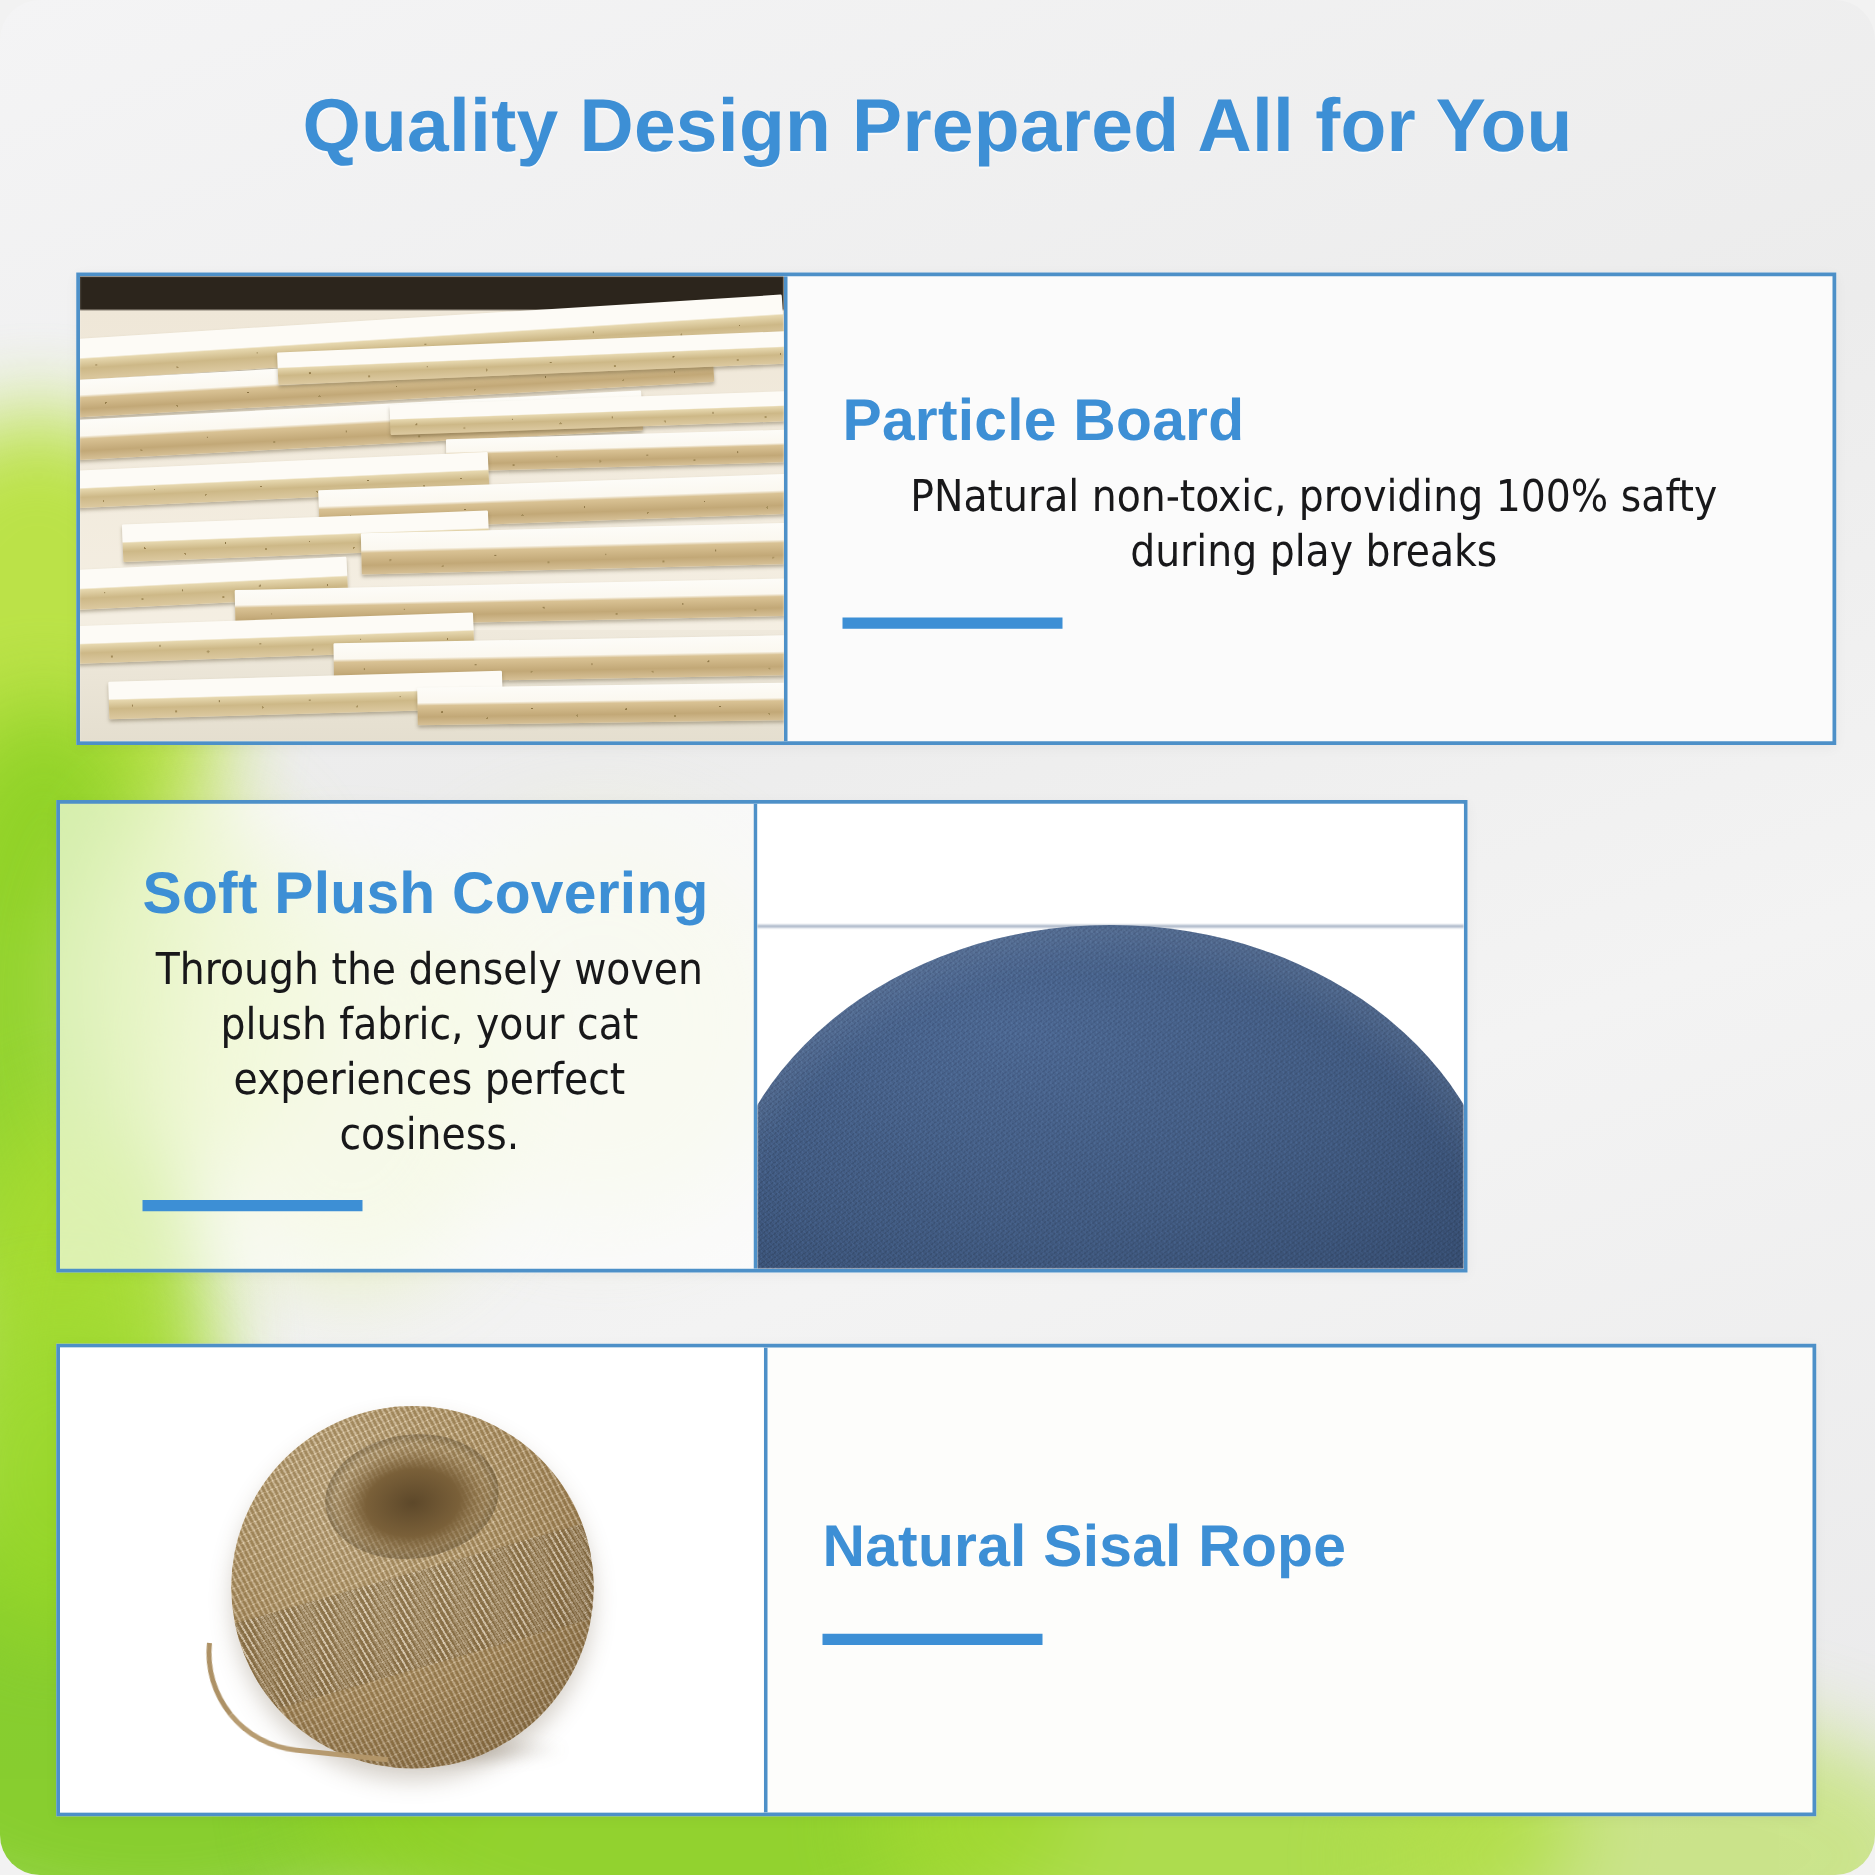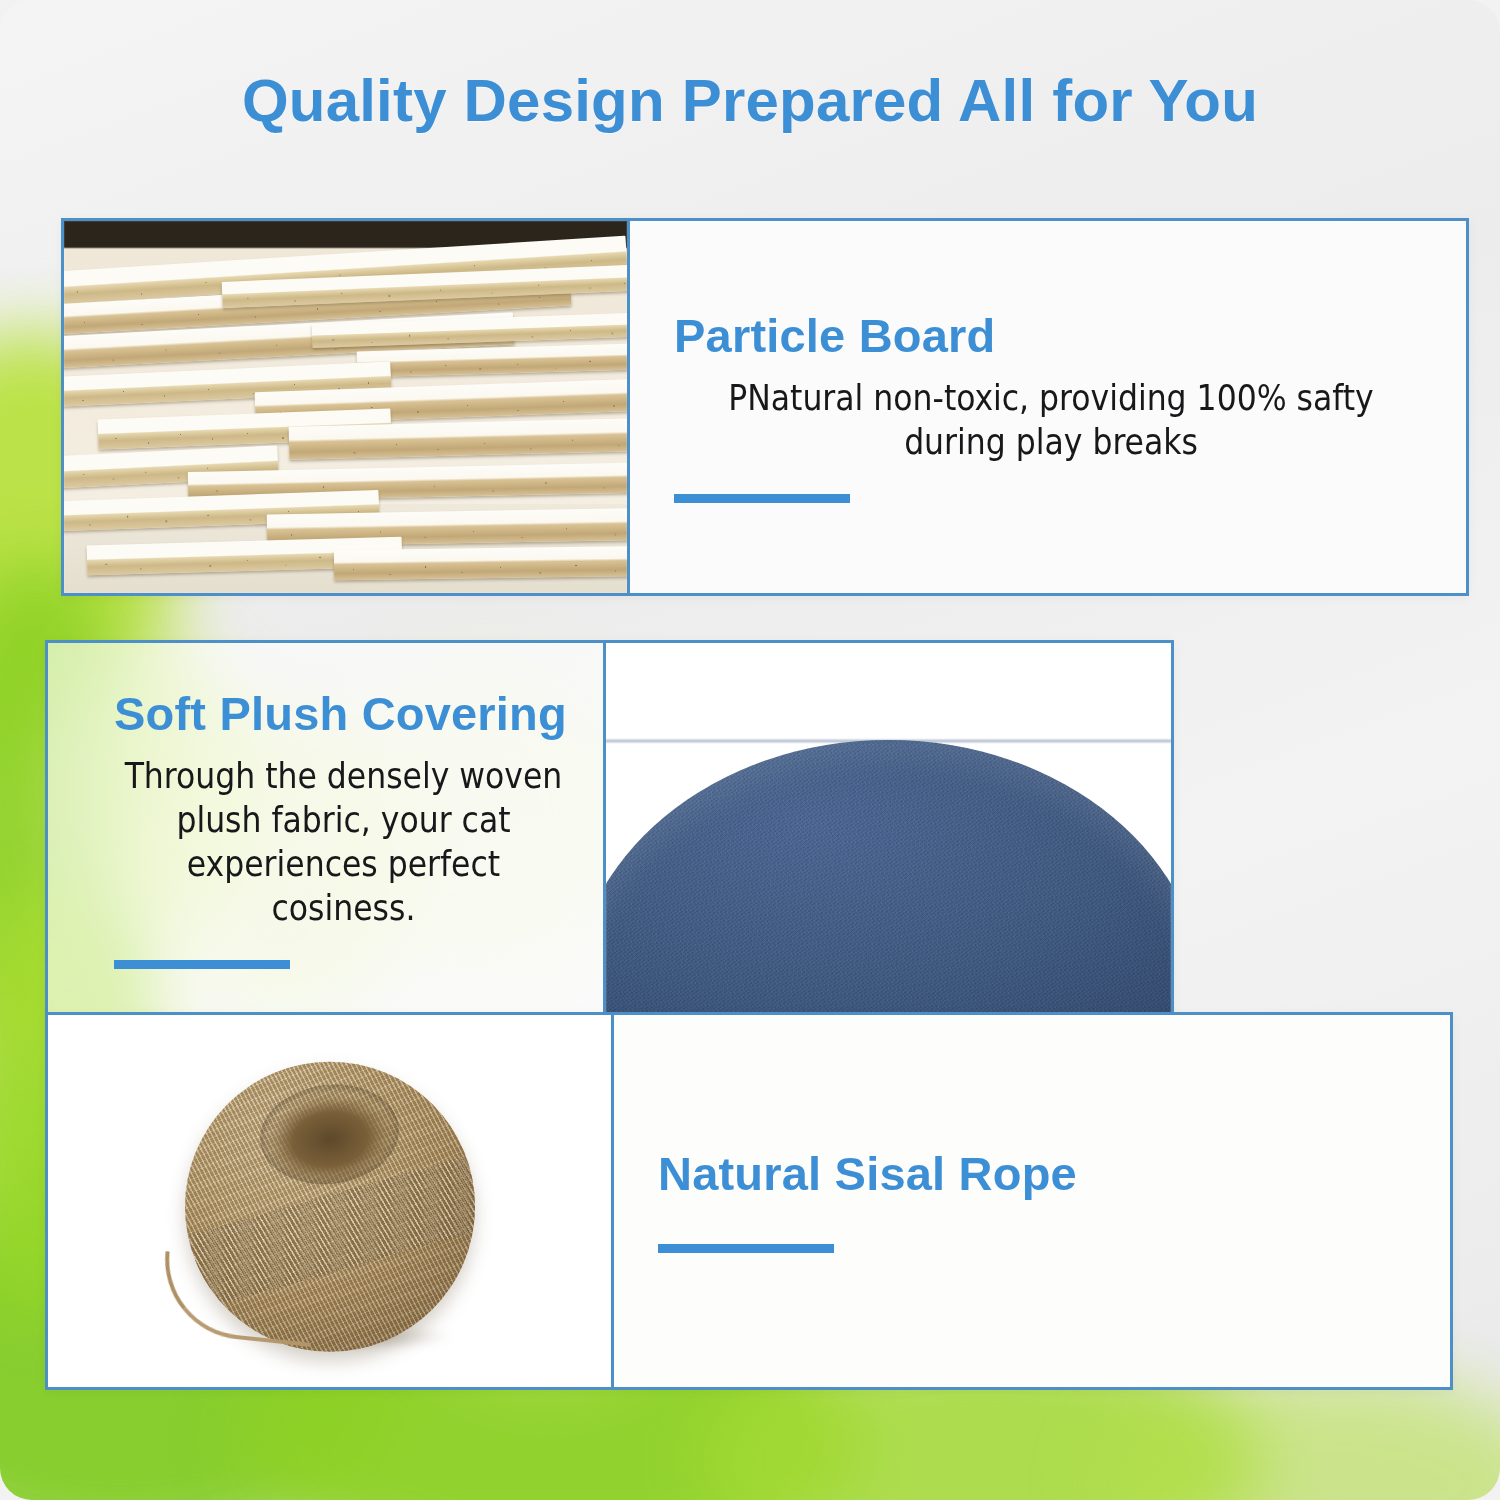--- a/index.html
+++ b/index.html
@@ -45,7 +45,7 @@
   }
   .card-1{left:45px;top:218px;width:1408px;height:378px;background:#fbfbfb;margin-left:16px;}
   .card-2{left:45px;top:640px;width:1129px;height:378px;background:rgba(255,255,255,.62);}
-  .card-3{left:45px;top:1012px;width:1408px;height:378px;background:#fdfdfb;}
+  .card-3{left:45px;top:1075px;width:1408px;height:378px;background:#fdfdfb;}
 
   .media{position:relative;overflow:hidden;flex:0 0 auto;}
   .media-1{width:563px;background:#ded7c8;}

